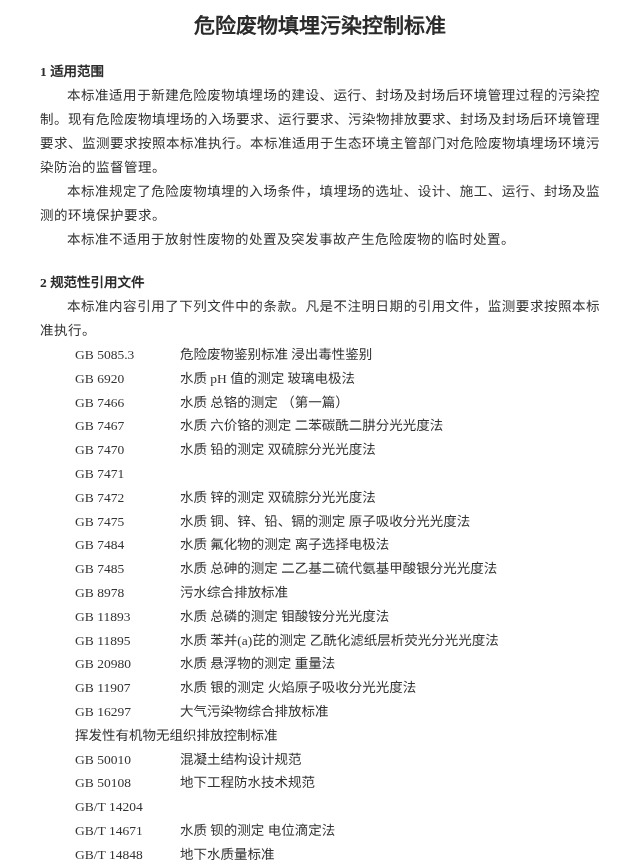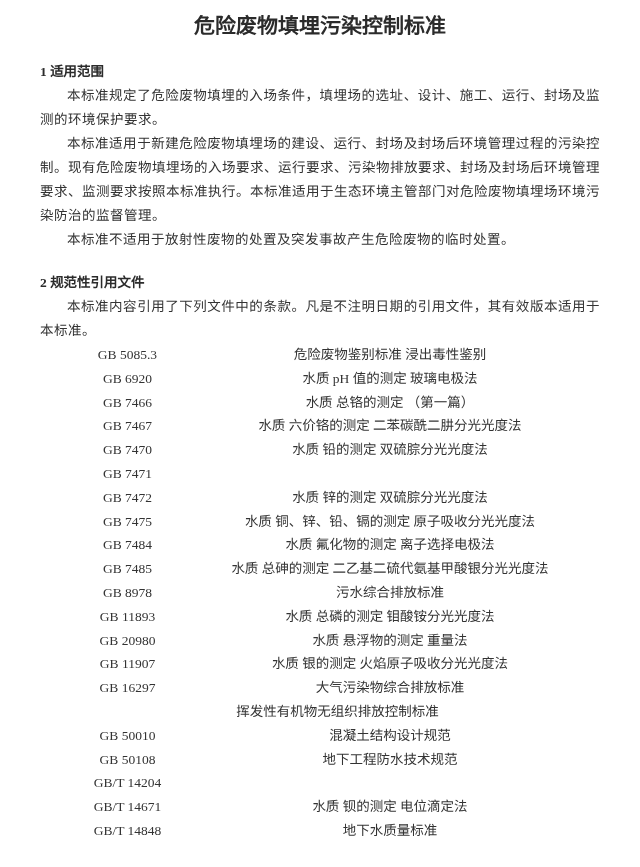--- a/index.html
+++ b/index.html
@@ -71,9 +71,9 @@
 
   <h2 class="section-heading">1 适用范围</h2>
 
+  <p class="para">本标准适用于新建危险废物填埋场的建设、运行、封场及封场后环境管理过程的污染控制。现有危险废物填埋场的入场要求、运行要求、污染物排放要求、封场及封场后环境管理要求、监测要求按照本标准执行。本标准适用于生态环境主管部门对危险废物填埋场环境污染防治的监督管理。</p>
+
   <p class="para">本标准规定了危险废物填埋的入场条件，填埋场的选址、设计、施工、运行、封场及监测的环境保护要求。</p>
-
-  <p class="para">本标准适用于新建危险废物填埋场的建设、运行、封场及封场后环境管理过程的污染控制。现有危险废物填埋场的入场要求、运行要求、污染物排放要求、封场及封场后环境管理要求、监测要求按照本标准执行。本标准适用于生态环境主管部门对危险废物填埋场环境污染防治的监督管理。</p>
 
   <p class="para">本标准不适用于放射性废物的处置及突发事故产生危险废物的临时处置。</p>
 

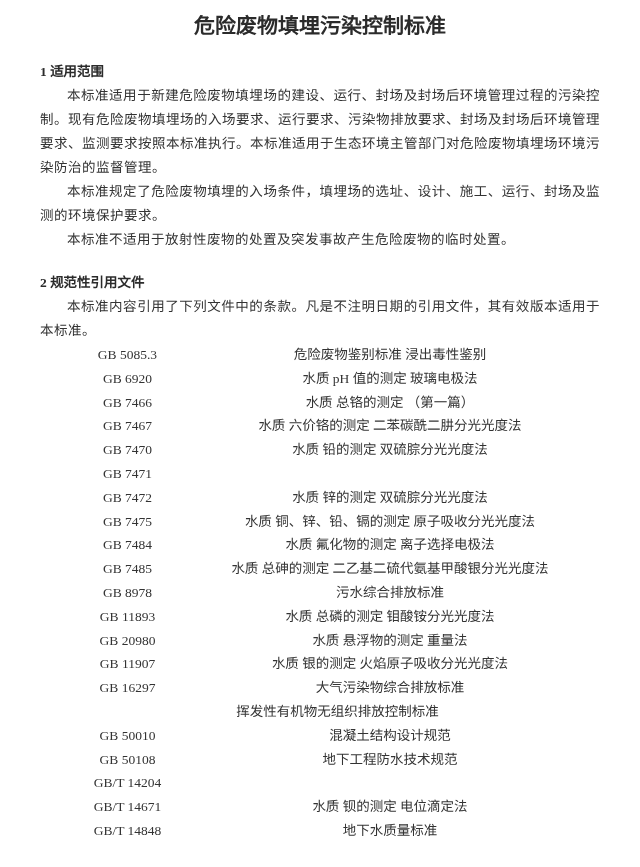--- a/index.html
+++ b/index.html
@@ -79,7 +79,7 @@
 
   <h2 class="section-heading">2 规范性引用文件</h2>
 
-  <p class="para">本标准内容引用了下列文件中的条款。凡是不注明日期的引用文件，其有效版本适用于本标准。</p>
+  <p class="para">本标准内容引用了下列文件中的条款。凡是不注明日期的引用文件，监测要求按照本标准执行。</p>
 
   <div class="ref-list">
     <div class="ref-row">

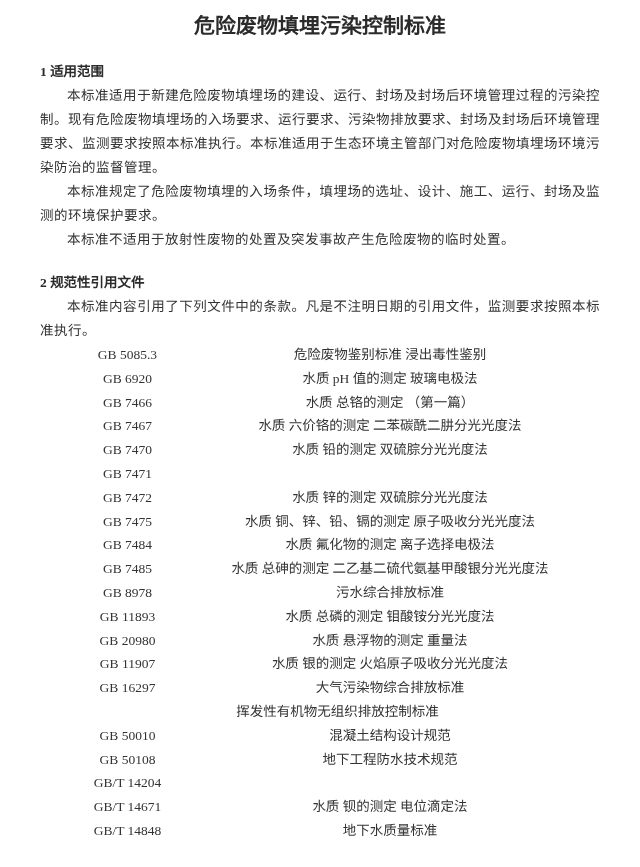--- a/index.html
+++ b/index.html
@@ -46,7 +46,6 @@
   .section-heading + .para { margin-top: 0; }
   .ref-list {
     margin: 0 0 0 35px;
-    text-align: center;
   }
   .ref-row {
     display: flex;

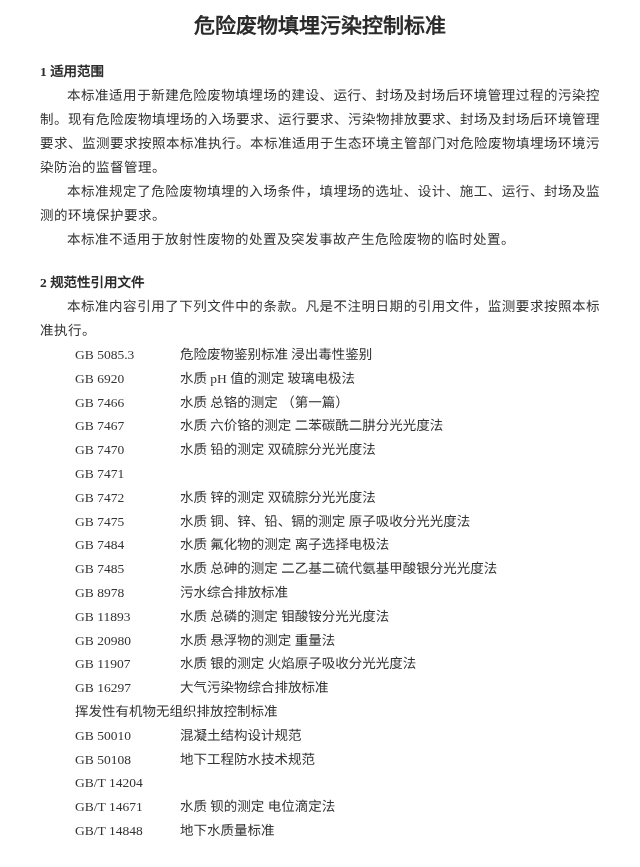--- a/index.html
+++ b/index.html
@@ -140,6 +140,10 @@
       <span class="ref-title">水质 总磷的测定 钼酸铵分光光度法</span>
     </div>
 
+    <div class="ref-row">
+      <span class="ref-code">GB 11895</span>
+      <span class="ref-title">水质 苯并(a)芘的测定 乙酰化滤纸层析荧光分光光度法</span>
+    </div>
 
     <div class="ref-row">
       <span class="ref-code">GB 20980</span>

